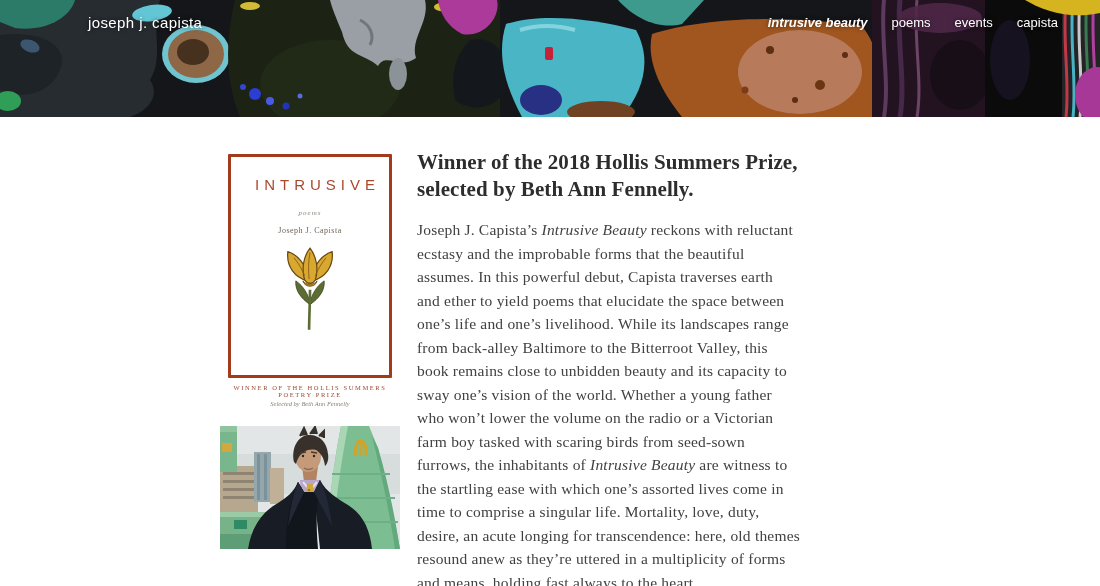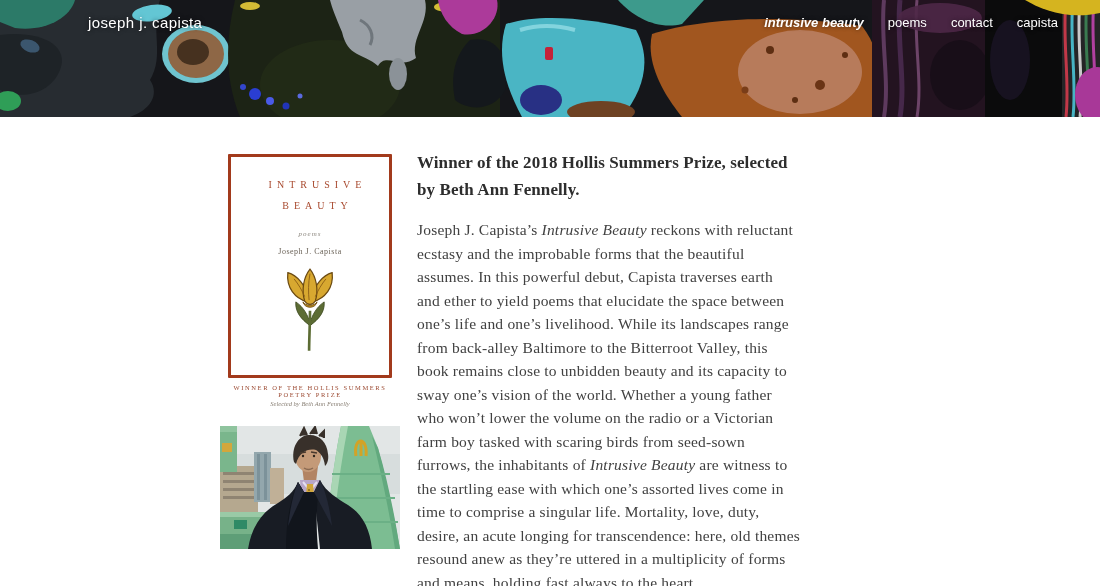--- a/index.html
+++ b/index.html
@@ -136,7 +136,7 @@
     <nav class="main-nav">
       <a class="active">intrusive beauty</a>
       <a>poems</a>
-      <a>contact</a>
+      <a>events</a>
       <a>capista</a>
     </nav>
   </div>

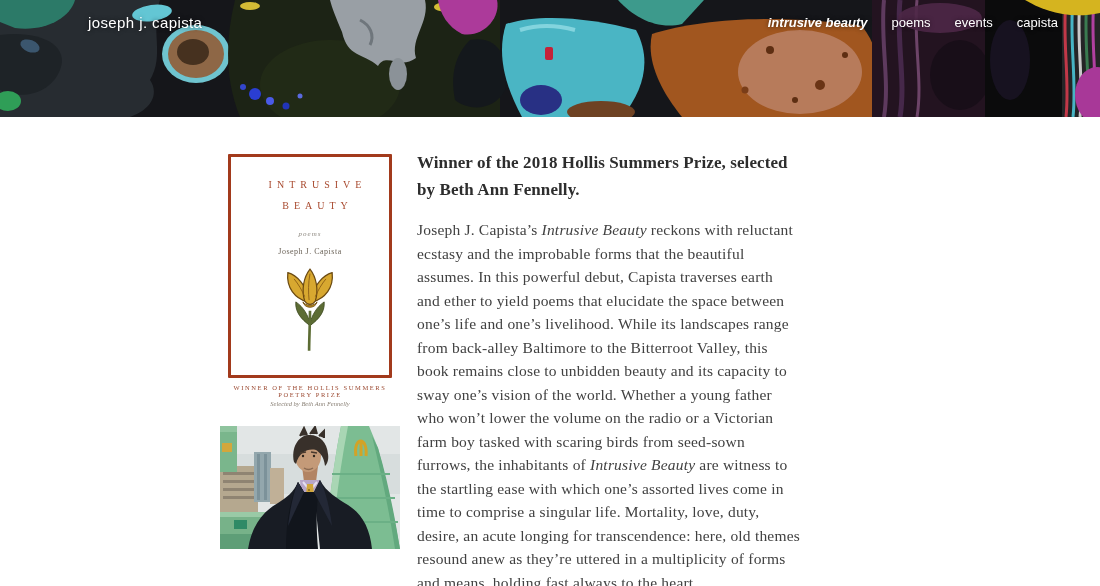--- a/index.html
+++ b/index.html
@@ -62,7 +62,7 @@
 
   
   .page-heading {
-    font-size: 17px; font-weight: bold; color: #2d2d2d; line-height: 27px;
+    font-size: 21px; font-weight: bold; color: #2d2d2d; line-height: 27px;
     letter-spacing: 0.1px;
   }
   .book-description {

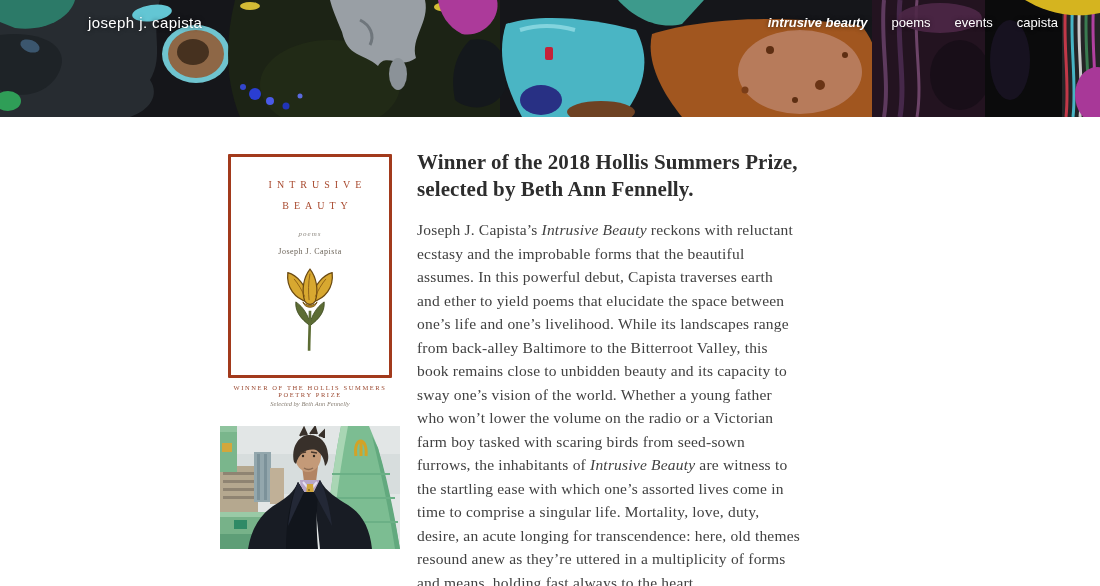--- a/index.html
+++ b/index.html
@@ -43,8 +43,8 @@
     text-align: center; padding-top: 17px; position: relative;
   }
   .cover-title {
-    color: #a8492e; font-size: 10px; letter-spacing: 5px; padding-left: 15px;
-    line-height: 21px; font-family: Liberation Serif, serif;
+    color: #a8492e; font-size: 15px; letter-spacing: 5px; padding-left: 15px;
+    line-height: 21px; font-family: Liberation Sans, sans-serif;
   }
   .cover-poems {
     margin-top: 14px; font-style: italic; font-size: 7px; color: #8f8a82; letter-spacing: 1px;

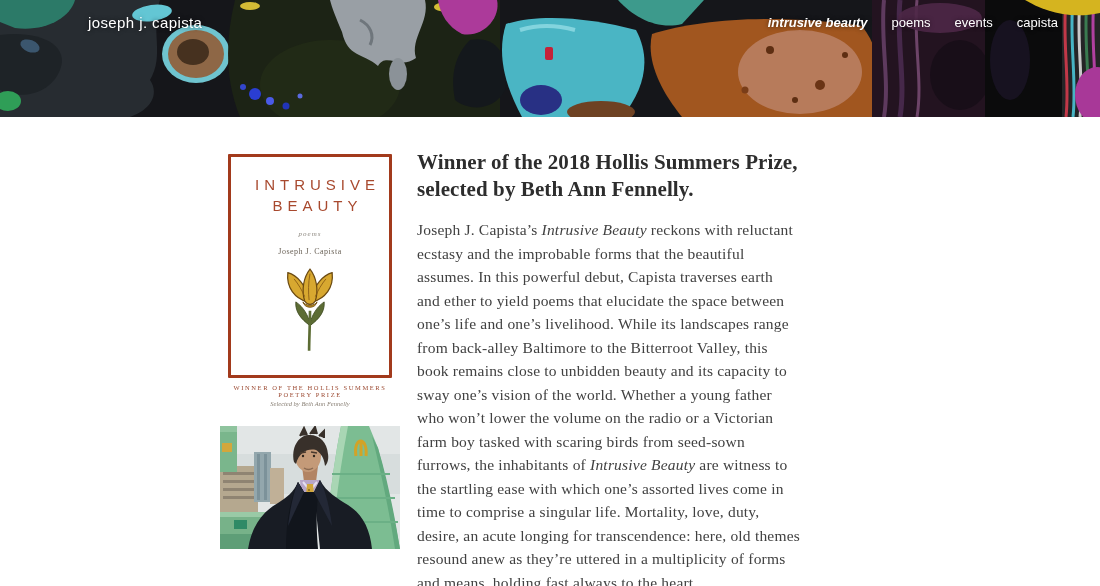--- a/index.html
+++ b/index.html
@@ -149,7 +149,6 @@
     <div class="book-cover">
       <div class="cover-frame">
         <div class="cover-title">INTRUSIVE</div>
-        <div class="cover-title">BEAUTY</div>
         <div class="cover-poems">poems</div>
         <div class="cover-author">Joseph J. Capista</div>
         <svg class="tulip" width="62" height="92" viewBox="0 0 70 100" aria-hidden="true">

